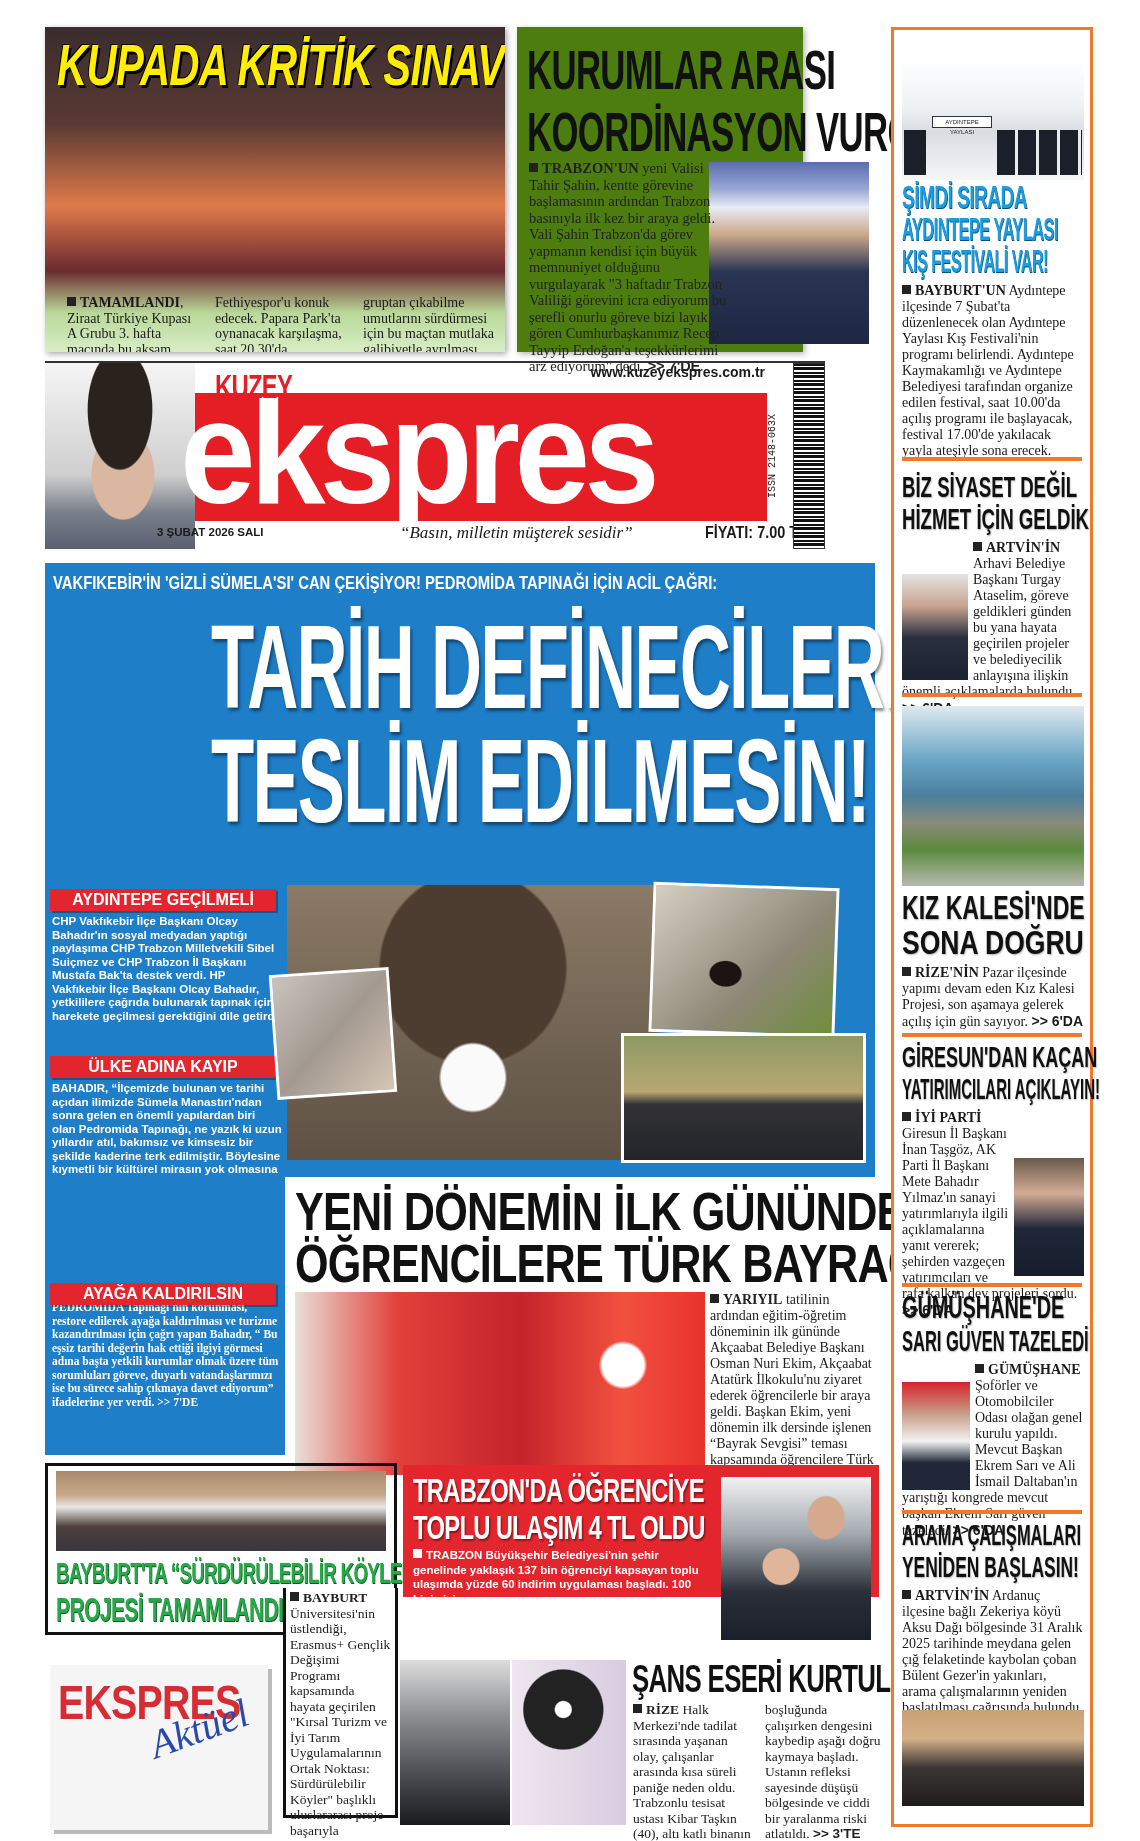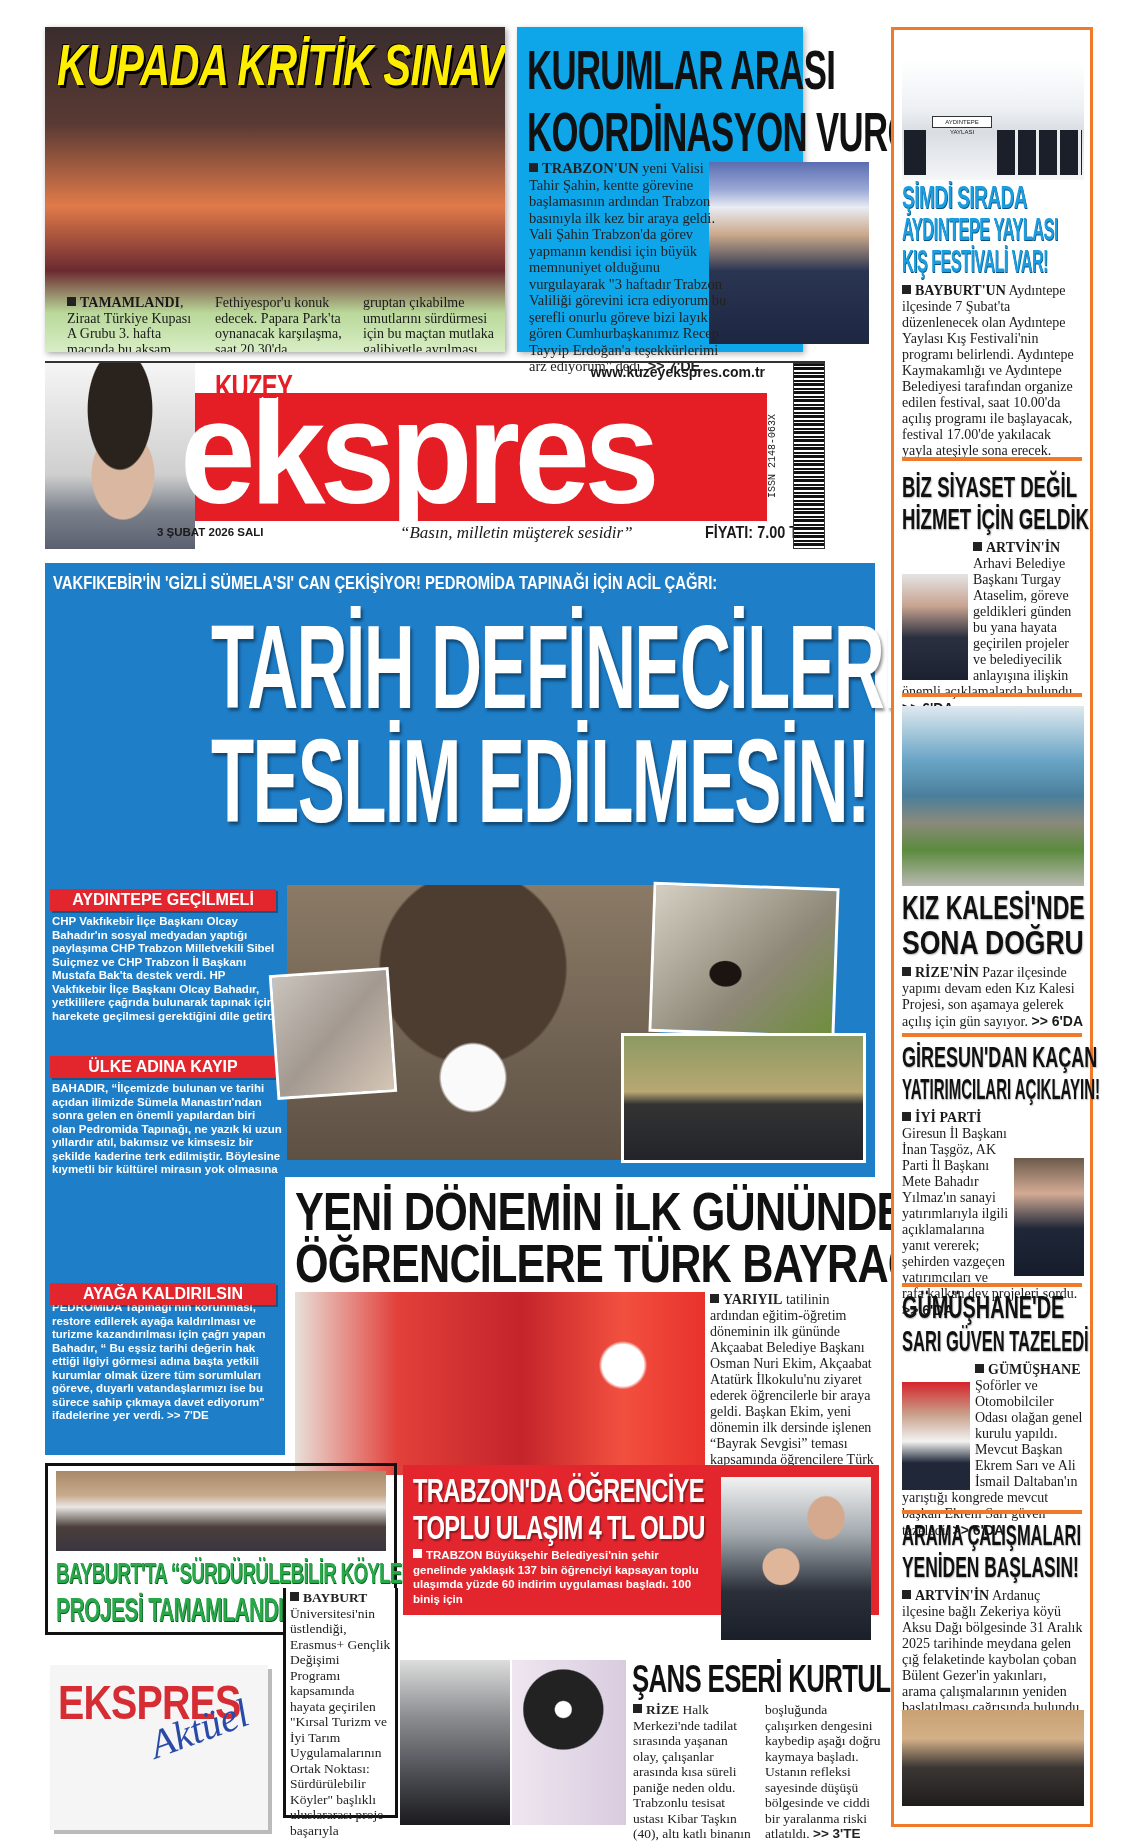--- a/index.html
+++ b/index.html
@@ -20,7 +20,7 @@
   #sport .cols div { flex: 1; font-size: 14px; line-height: 15.5px; }
 
   
-  #kurum { left: 517px; top: 27px; width: 286px; height: 325px; background: #0ea5e9; box-shadow: 2px 2px 6px rgba(0,0,0,.3); }
+  #kurum { left: 517px; top: 27px; width: 286px; height: 325px; background: #4d7c0f; box-shadow: 2px 2px 6px rgba(0,0,0,.3); }
   #kurum .t1, #kurum .t2 { left: 10px; font-size: 56px; color: #111; transform: scaleX(0.62); }
   #kurum .t1 { top: 10px; }
   #kurum .t2 { top: 72px; }

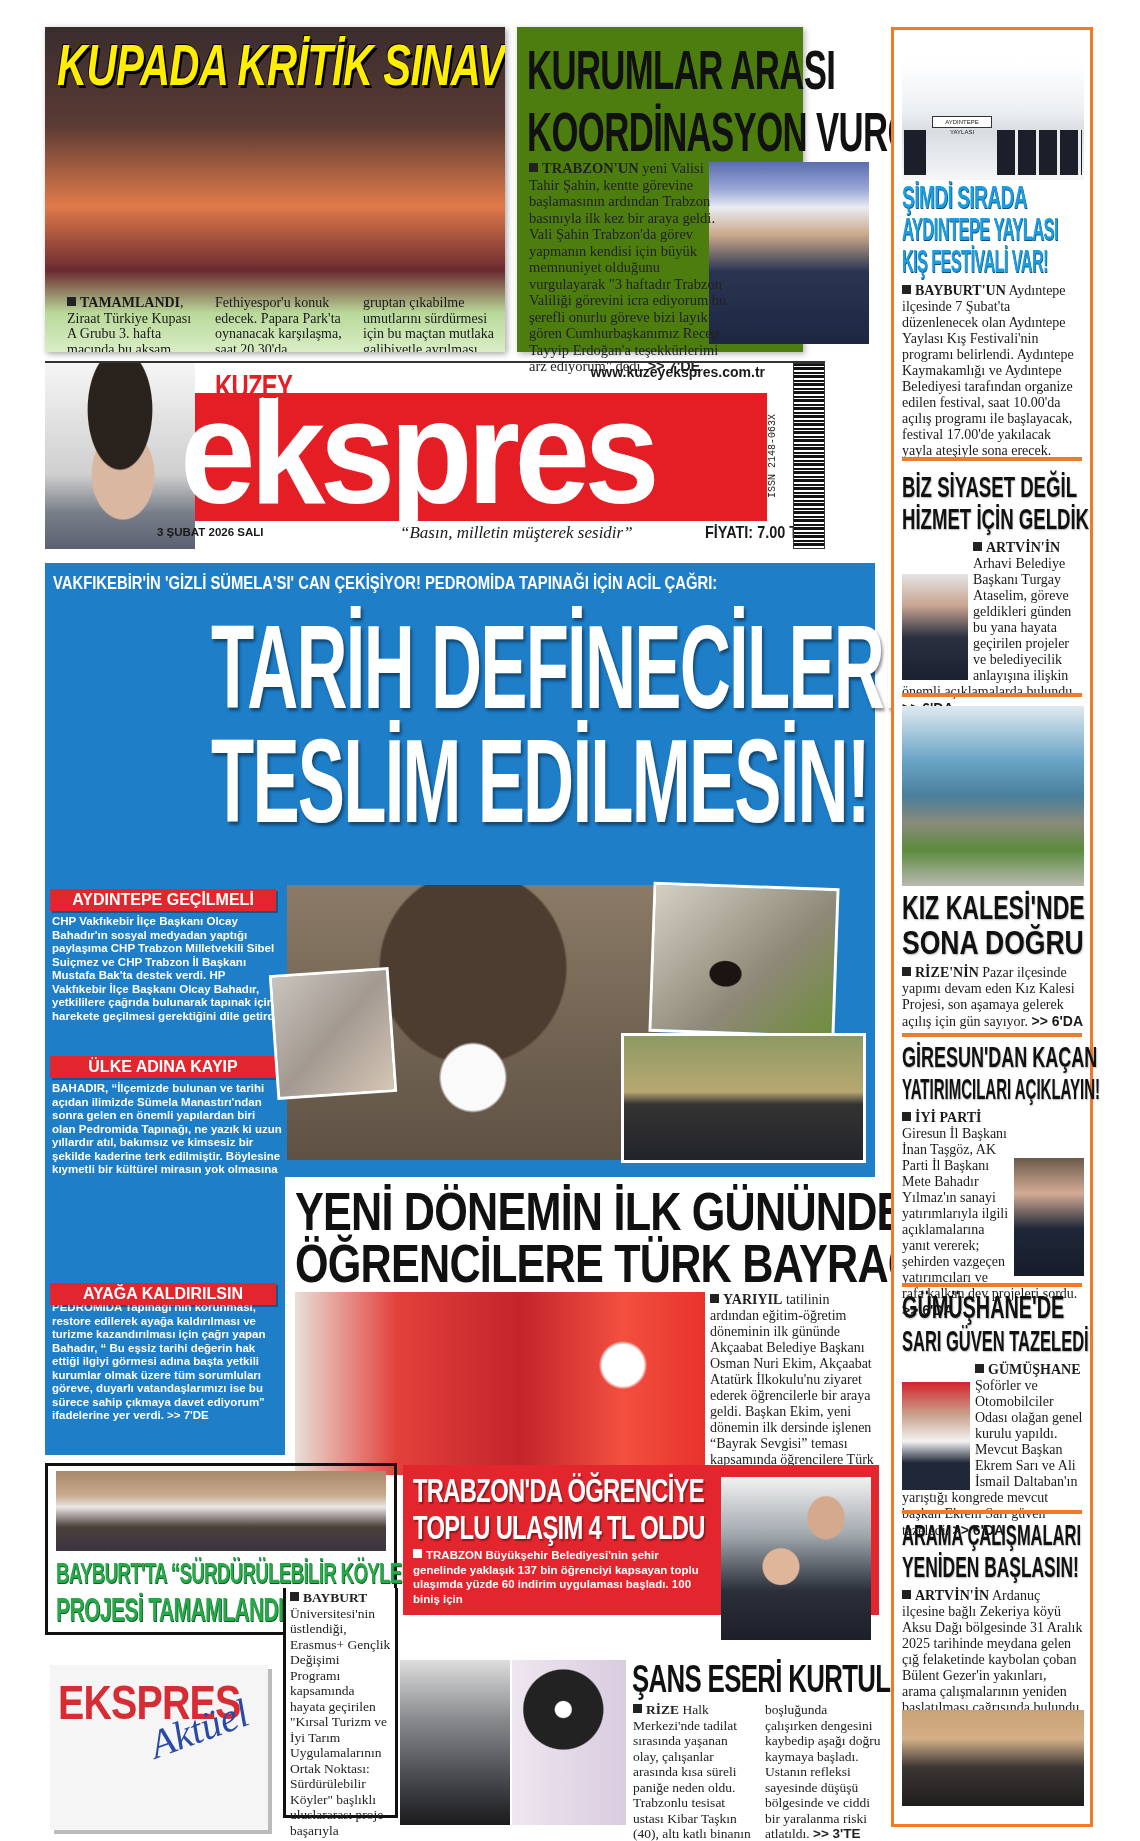--- a/index.html
+++ b/index.html
@@ -146,7 +146,7 @@
   <div class="abs group"></div>
 </div>
 <div class="abs" style="left:45px; top:1177px; width:240px; height:278px; background:#1e7ec8;">
-  <div class="leadtxt" style="top:124px;">PEDROMİDA Tapınağı'nın korunması, restore edilerek ayağa kaldırılması ve turizme kazandırılması için çağrı yapan Bahadır, “ Bu eşsiz tarihi değerin hak ettiği ilgiyi görmesi adına başta yetkili kurumlar olmak üzere tüm sorumluları göreve, duyarlı vatandaşlarımızı ise bu sürece sahip çıkmaya davet ediyorum” ifadelerine yer verdi. &gt;&gt; 7'DE</div>
+  <div class="leadtxt" style="top:124px;font-family:Liberation Serif, serif;">PEDROMİDA Tapınağı'nın korunması, restore edilerek ayağa kaldırılması ve turizme kazandırılması için çağrı yapan Bahadır, “ Bu eşsiz tarihi değerin hak ettiği ilgiyi görmesi adına başta yetkili kurumlar olmak üzere tüm sorumluları göreve, duyarlı vatandaşlarımızı ise bu sürece sahip çıkmaya davet ediyorum” ifadelerine yer verdi. &gt;&gt; 7'DE</div>
 </div>
 
 <div id="yeni">

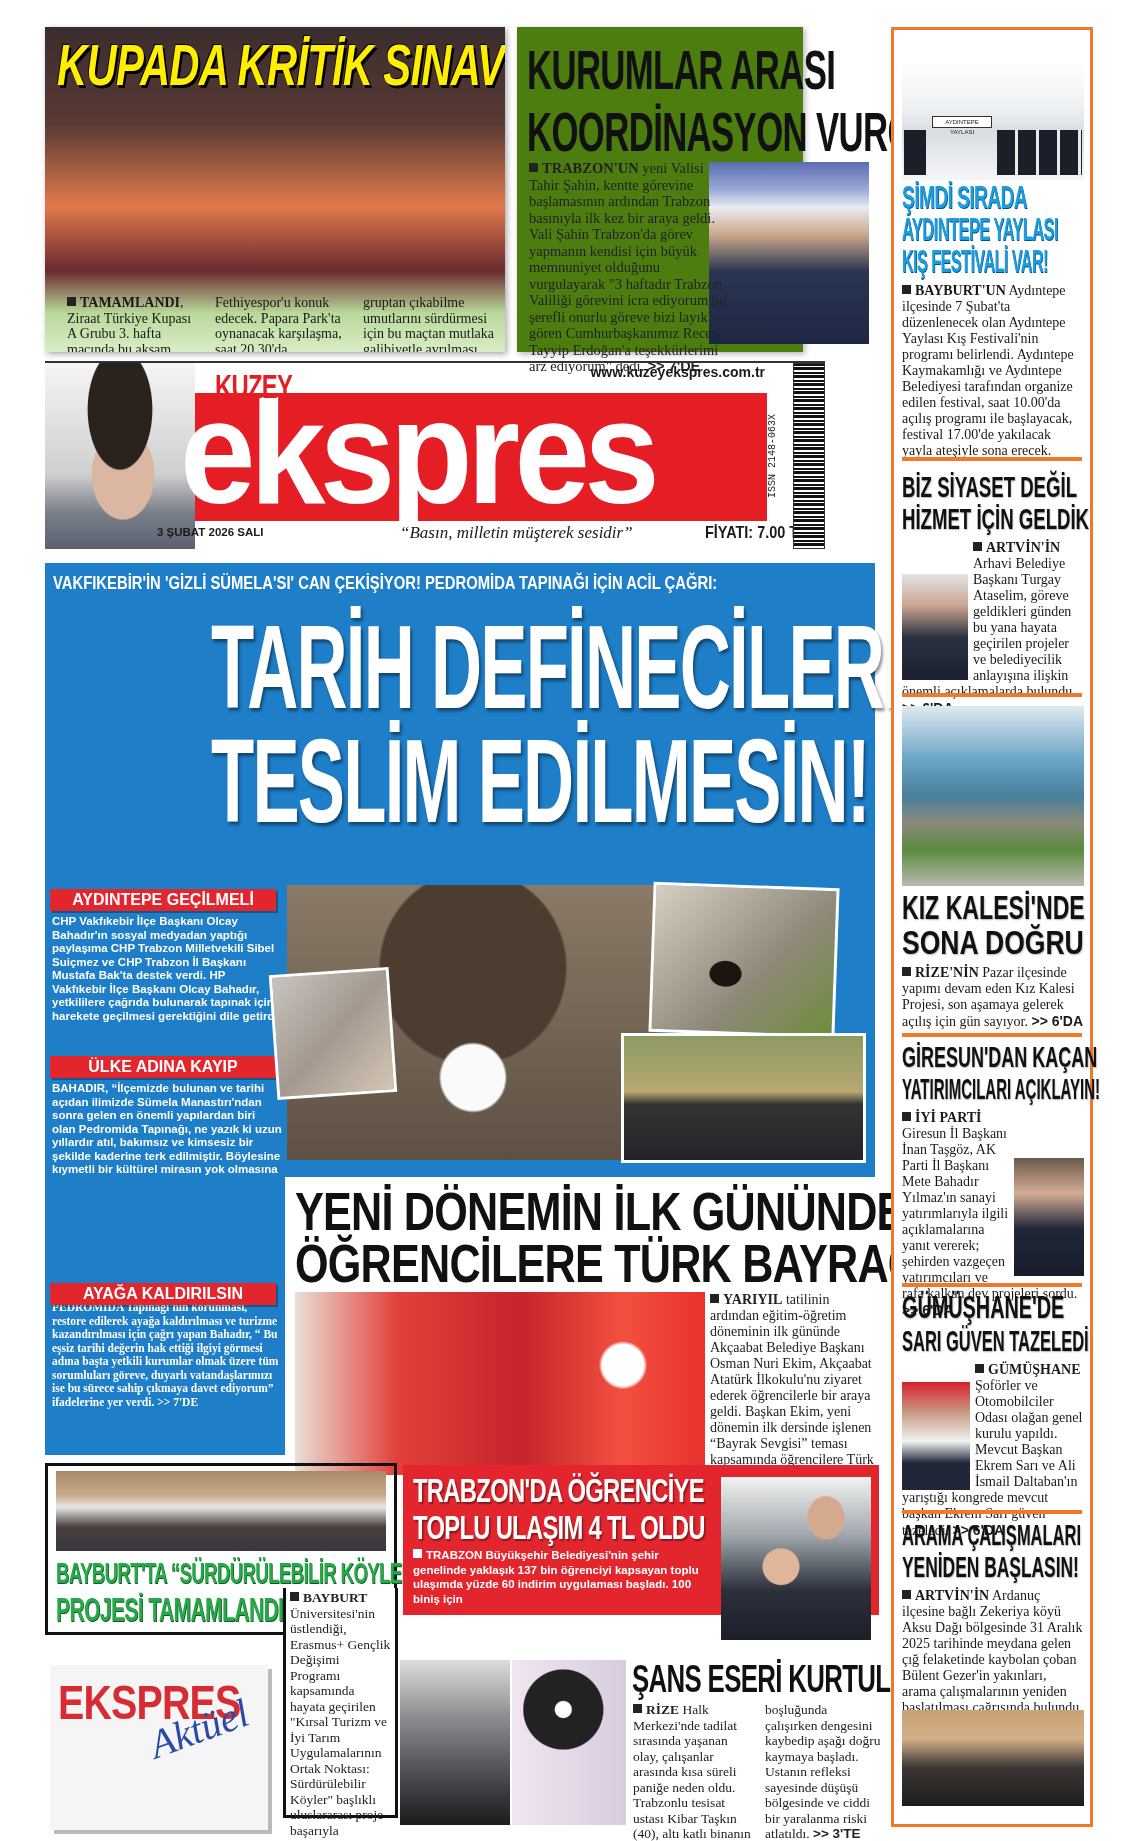--- a/index.html
+++ b/index.html
@@ -82,7 +82,7 @@
   #akt .items .dot { display: inline-block; width: 11px; height: 11px; border-radius: 50%; background: #111; margin-right: 5px; vertical-align: -1px; }
 
   
-  #ulas { left: 403px; top: 1465px; width: 476px; height: 150px; background: #e3262e; }
+  #ulas { left: 403px; top: 1465px; width: 476px; height: 132px; background: #e3262e; }
   #ulas .t1, #ulas .t2 { font-size: 34px; color: #fff; text-shadow: 2px 2px 2px rgba(0,0,0,.4); transform: scaleX(0.7); }
   #ulas .t1 { left: 10px; top: 6px; }
   #ulas .t2 { left: 10px; top: 43px; }

